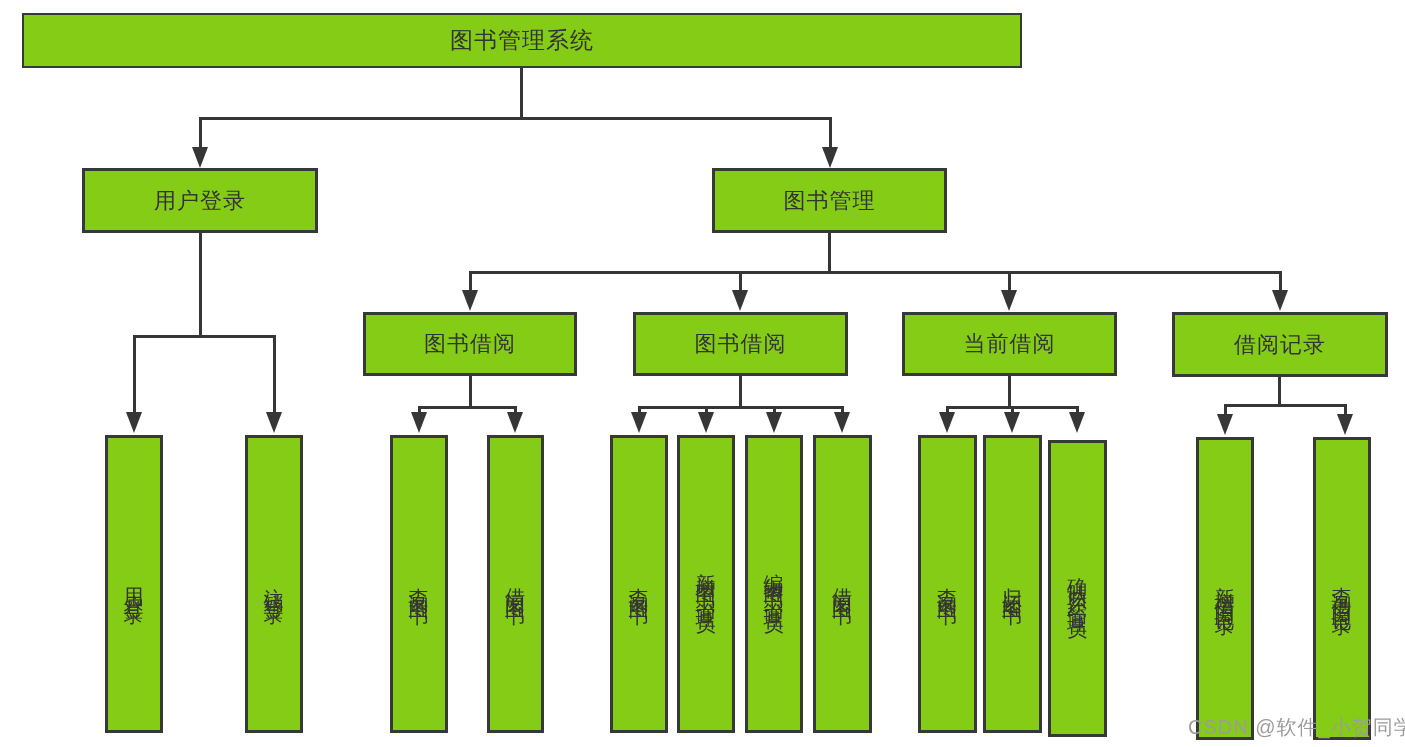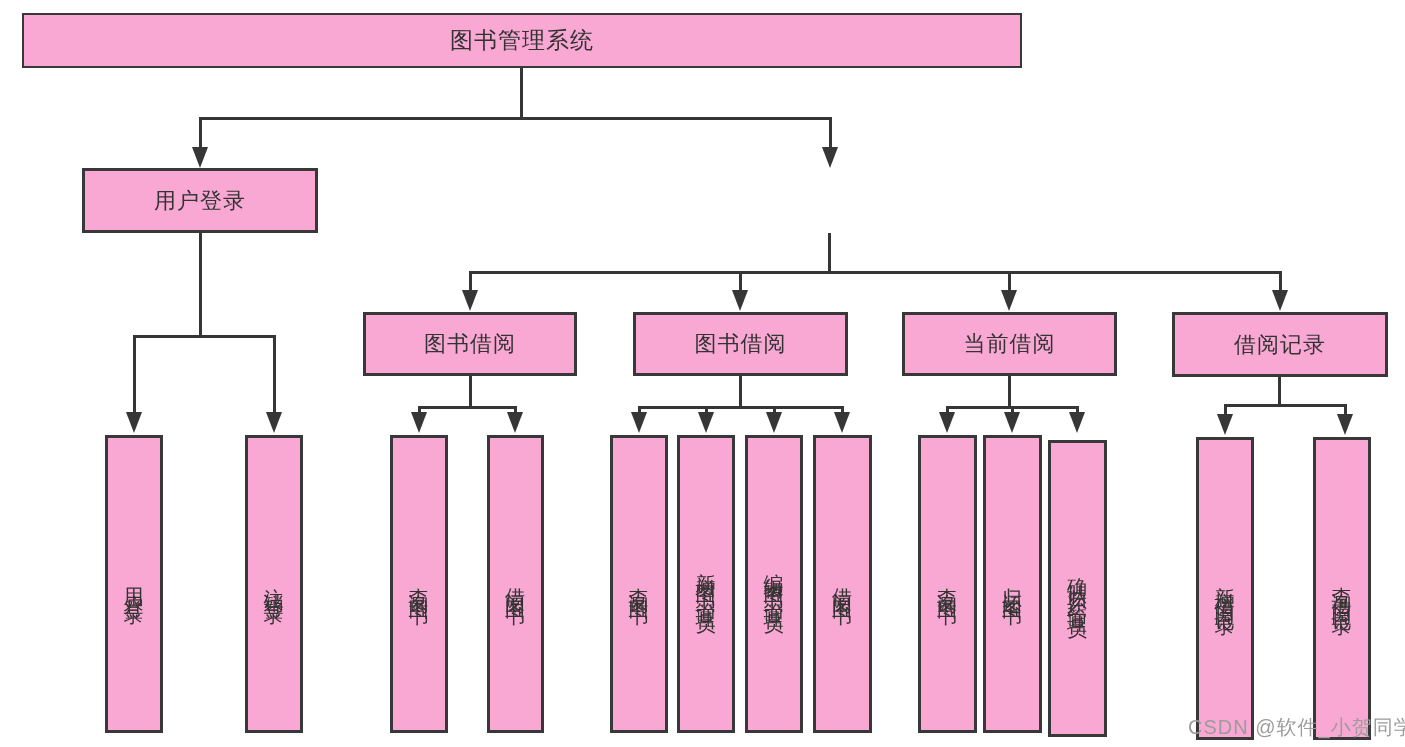--- a/index.html
+++ b/index.html
@@ -14,7 +14,7 @@
   }
   .box {
     position: absolute;
-    background: #f9a8d4;
+    background: #84cc16;
     border: 3px solid #383838;
     display: flex;
     align-items: center;

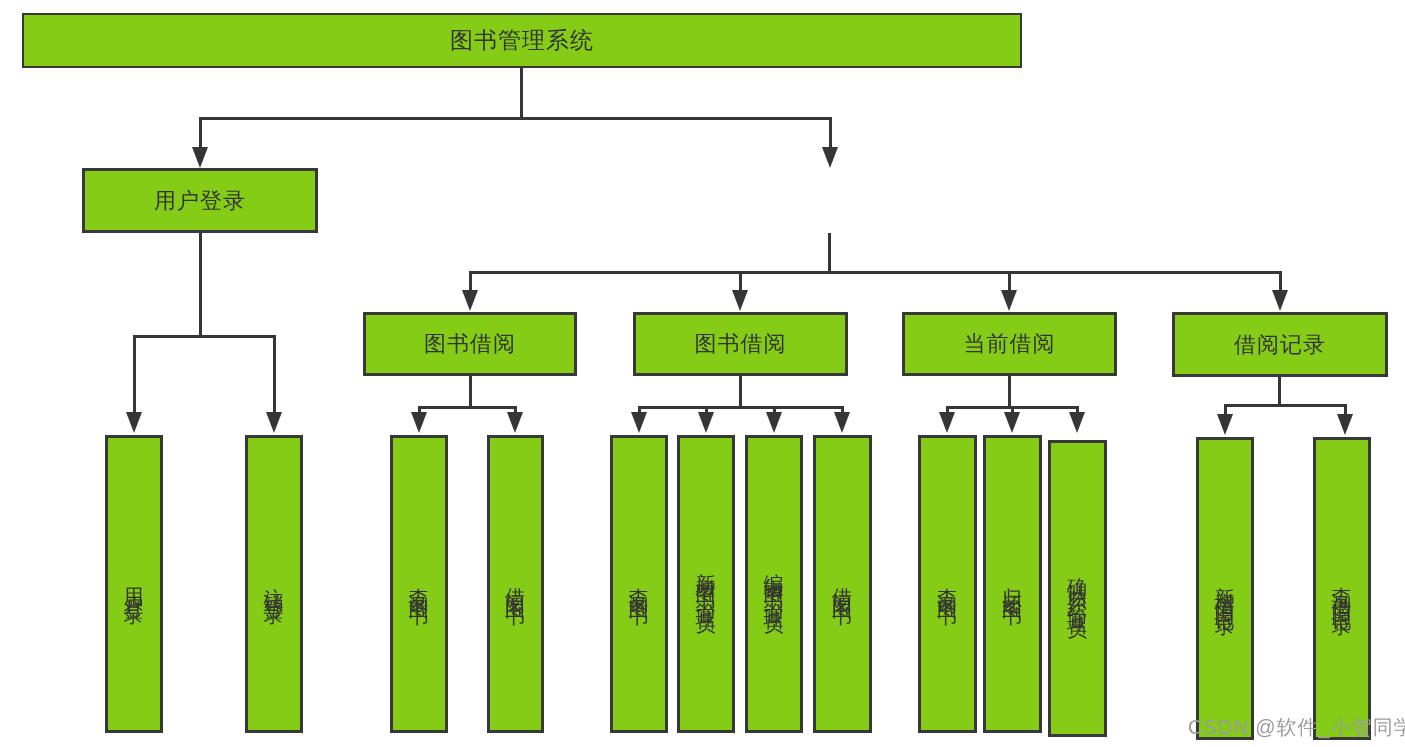--- a/index.html
+++ b/index.html
@@ -71,6 +71,9 @@
     <span>用户登录</span>
   </div>
 
+  <div class="box branch" style="left:712px; top:168px; width:235px; height:65px;">
+    <span>图书管理</span>
+  </div>
 
   <div class="box branch" style="left:363px; top:312px; width:214px; height:64px;">
     <span>图书借阅</span>

